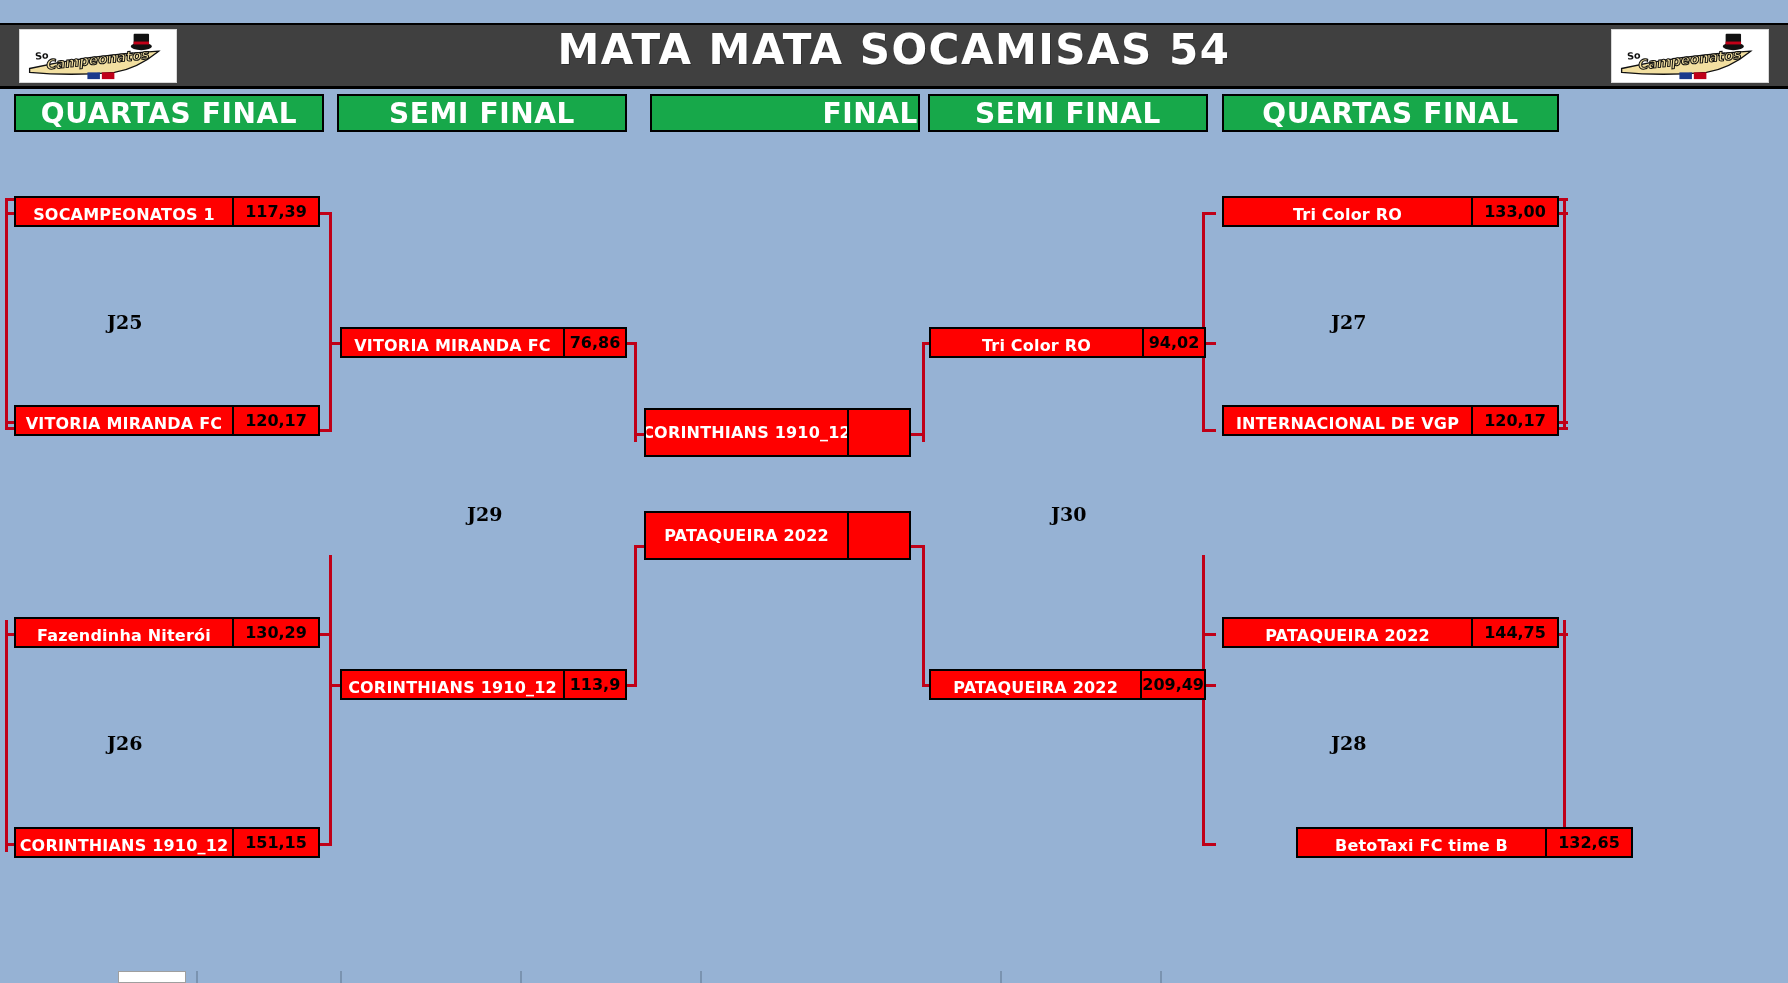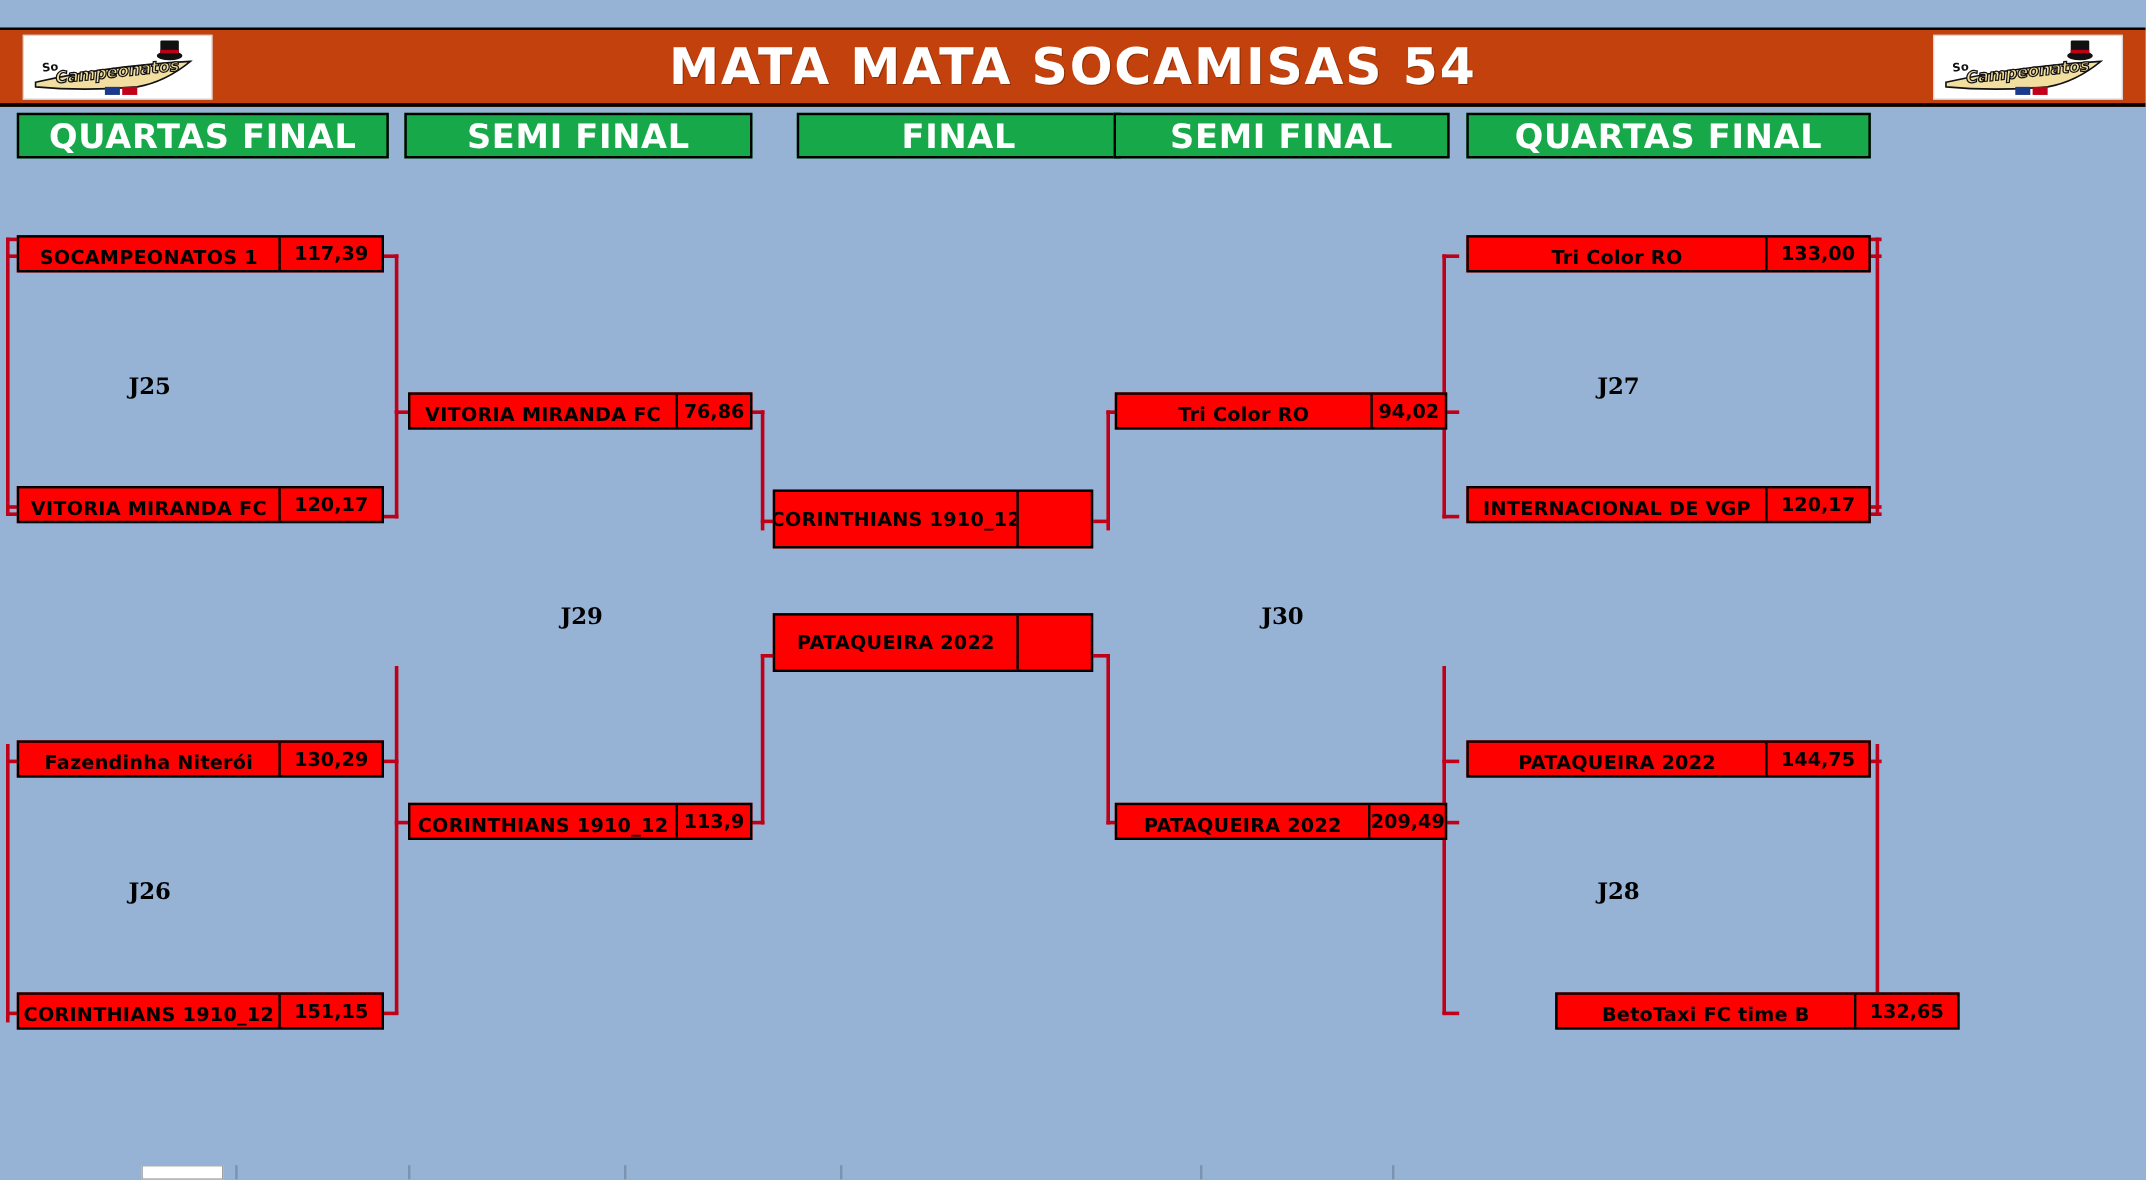--- a/index.html
+++ b/index.html
@@ -18,11 +18,10 @@
     position: absolute;
     left: 0; top: 23px;
     width: 1788px; height: 66px;
-    background: #c2410c;
+    background: #404040;
     border-top: 2px solid #000;
     border-bottom: 3px solid #000;
     display: flex;
-    align-items: center;
     justify-content: center;
   }
   #banner-title {

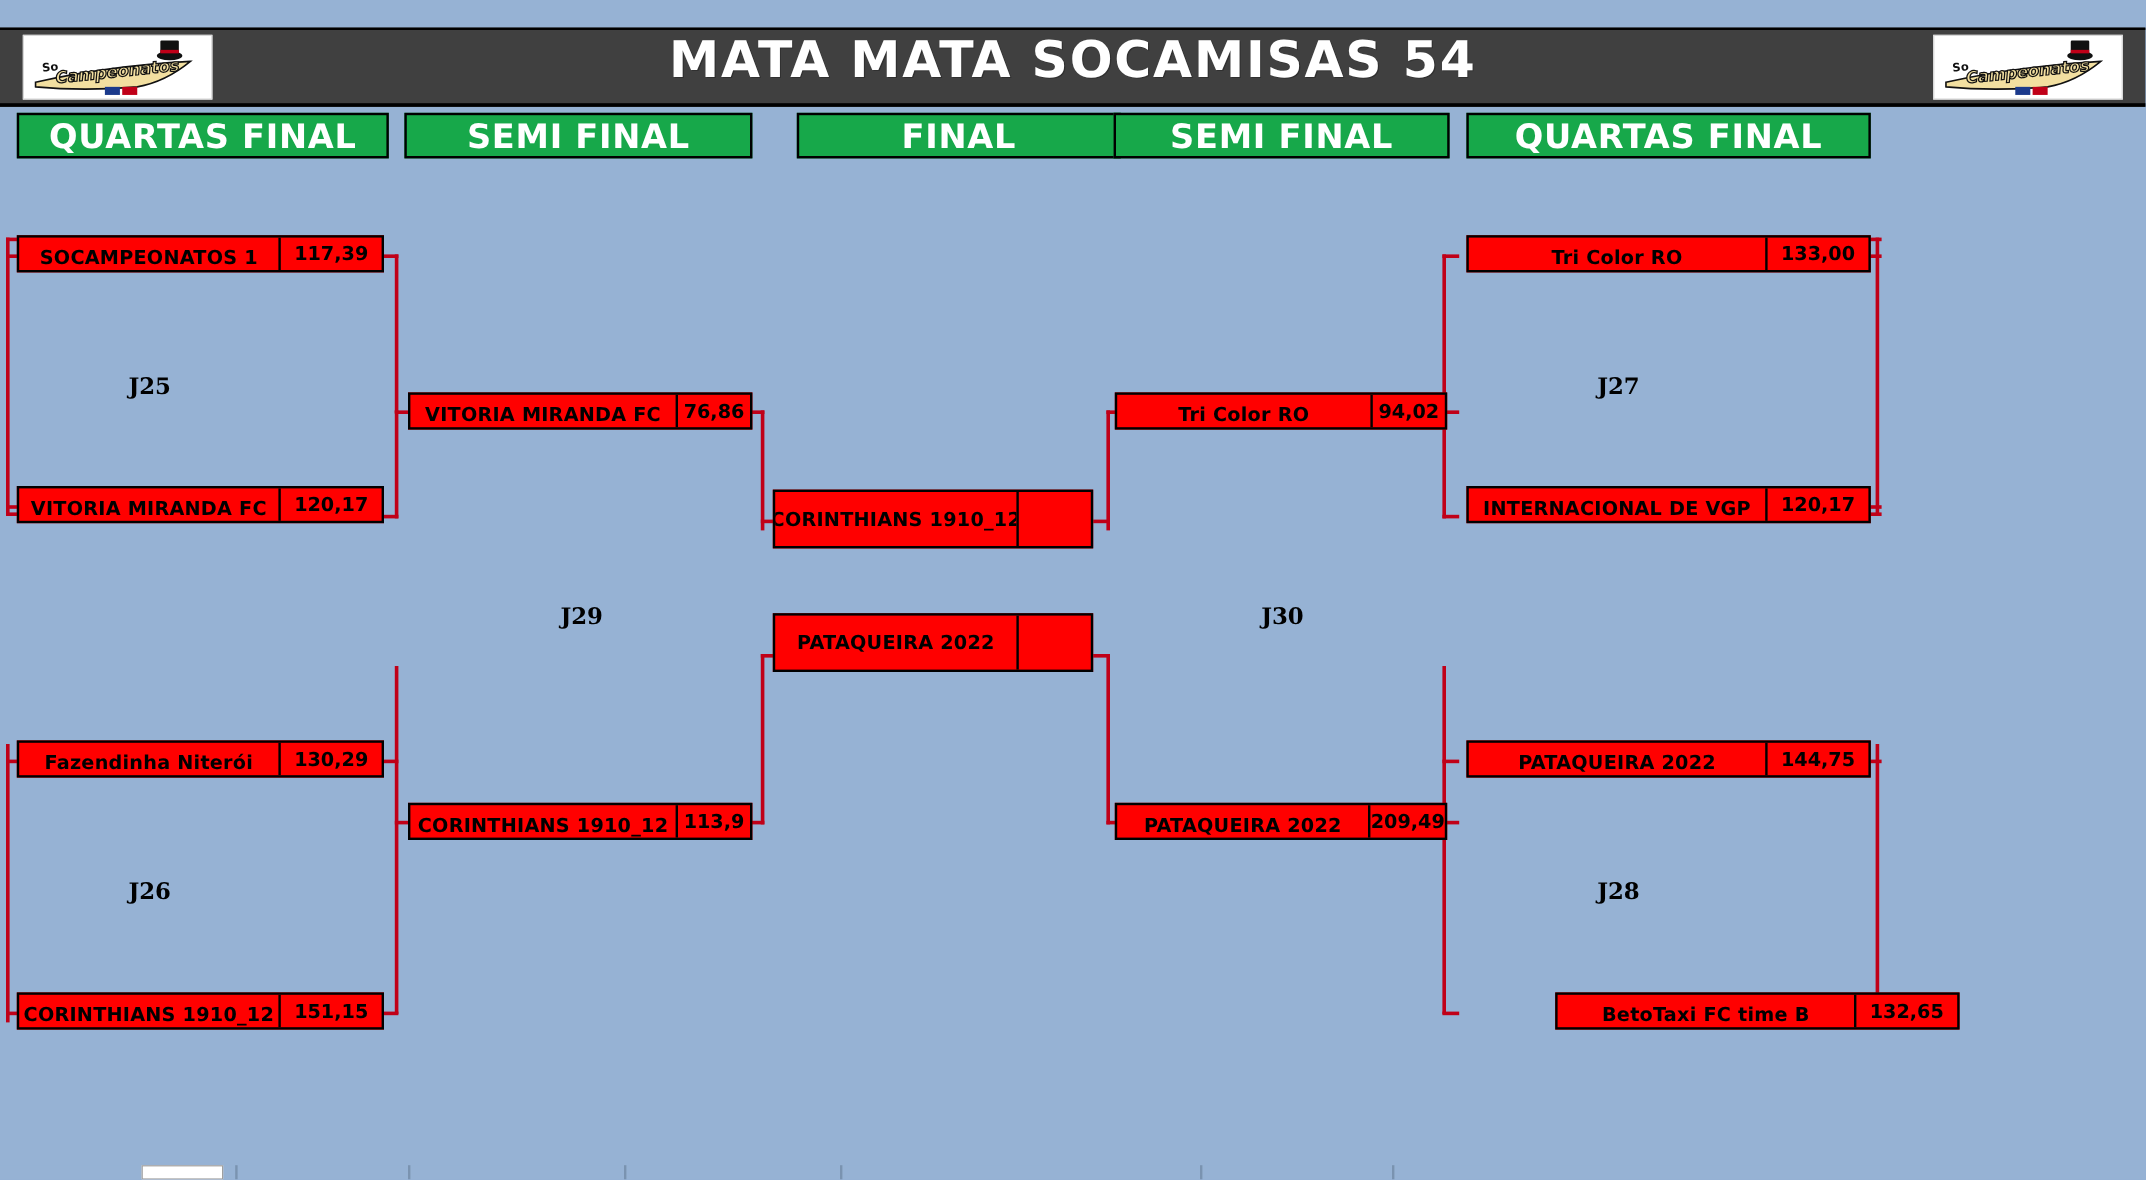--- a/index.html
+++ b/index.html
@@ -65,7 +65,7 @@
   }
   #hdr-qf-left   { left: 14px;   width: 310px; }
   #hdr-sf-left   { left: 337px;  width: 290px; }
-  #hdr-final     { left: 664px;  width: 270px; }
+  #hdr-final     { left: 650px;  width: 270px; justify-content: flex-end; }
   #hdr-sf-right  { left: 928px;  width: 280px; }
   #hdr-qf-right  { left: 1222px; width: 337px; }
 

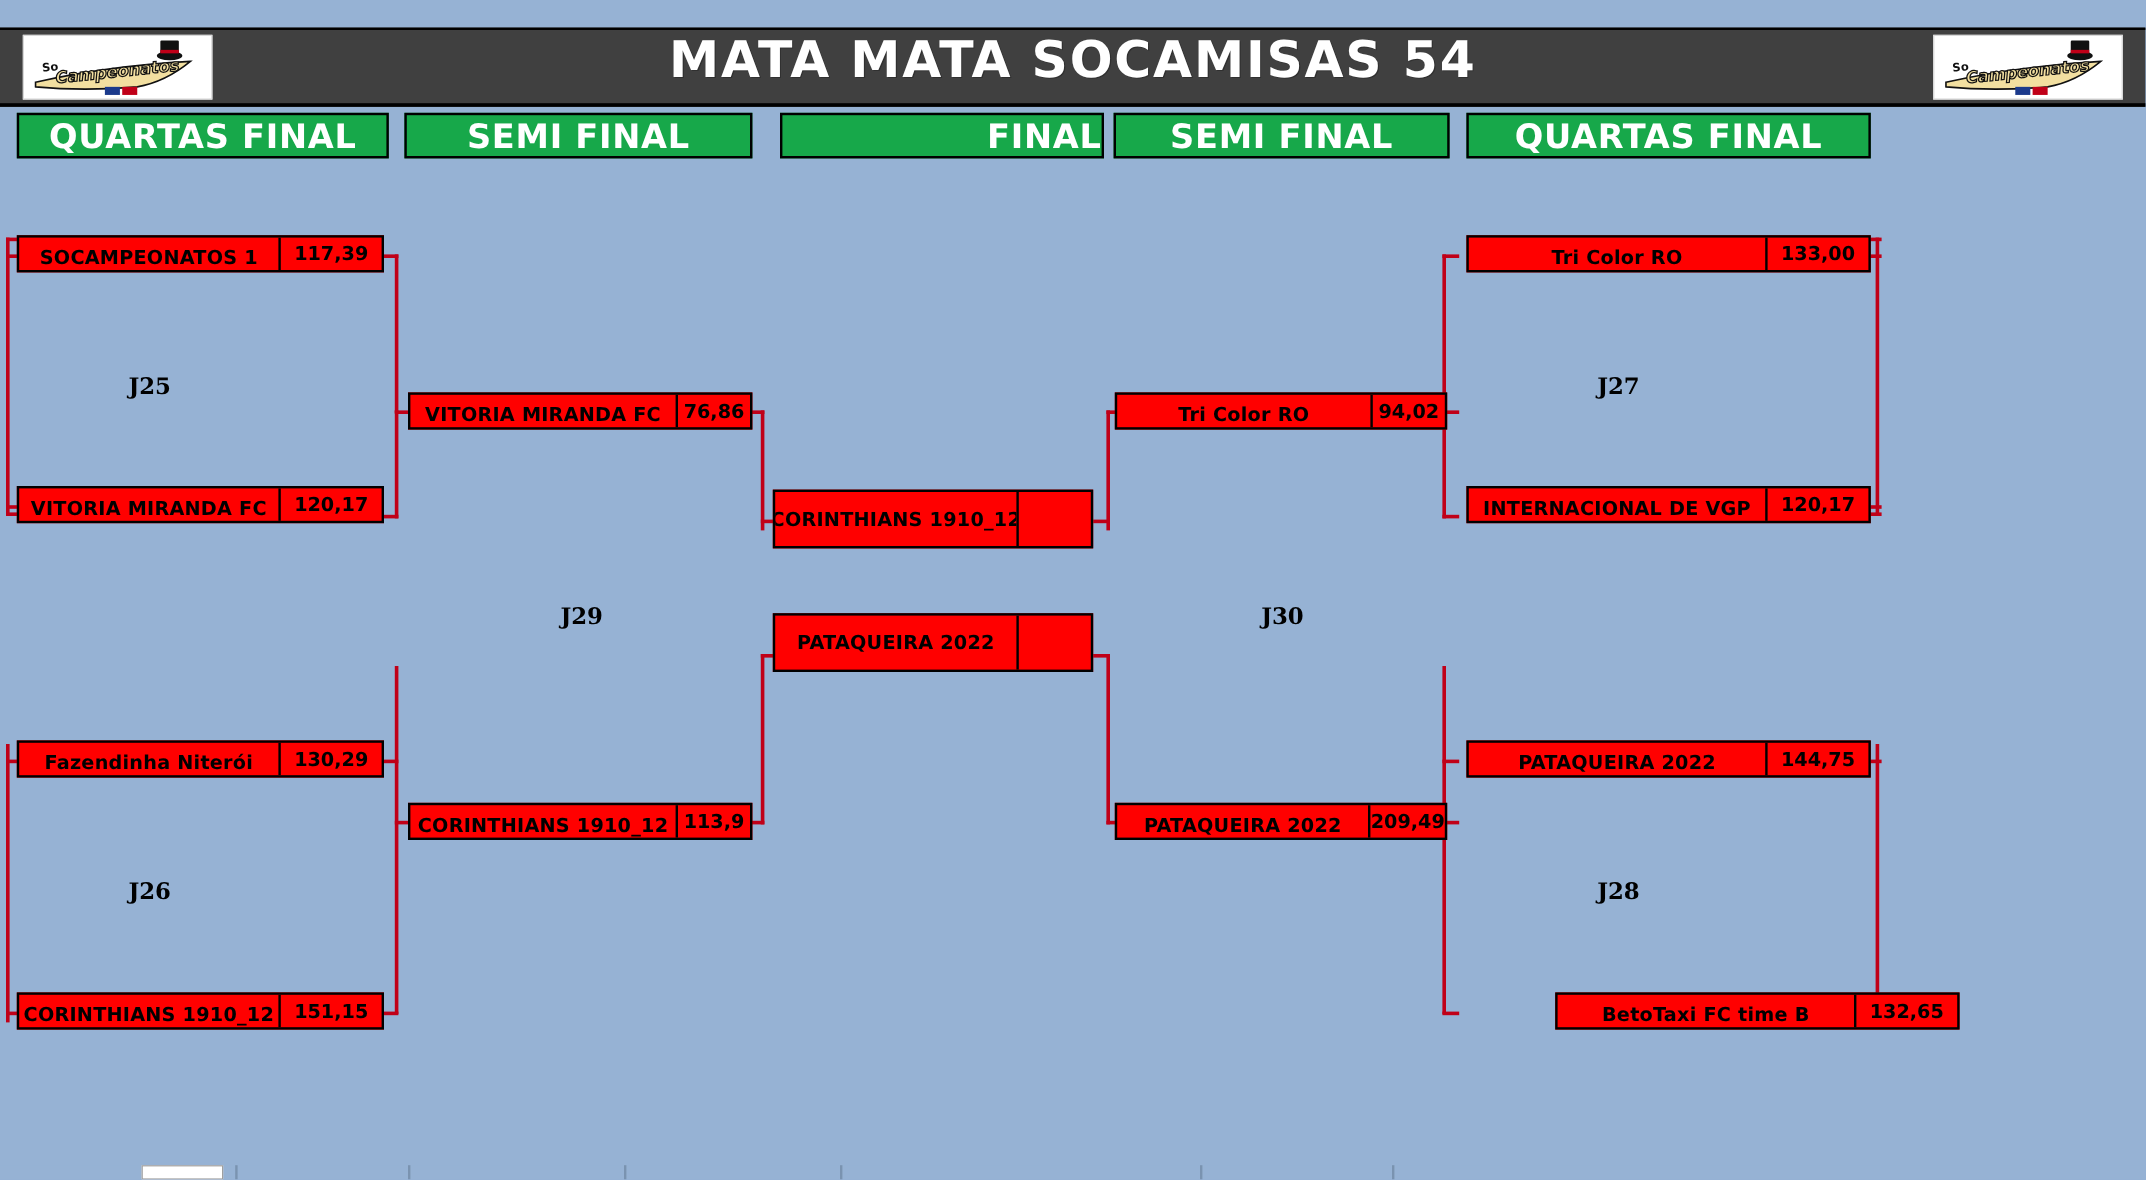--- a/index.html
+++ b/index.html
@@ -83,7 +83,7 @@
     display: flex;
     align-items: center;
     justify-content: center;
-    color: #000000;
+    color: #ffffff;
     font-size: 16px;
     font-weight: bold;
     font-family: "DejaVu Sans", sans-serif;

